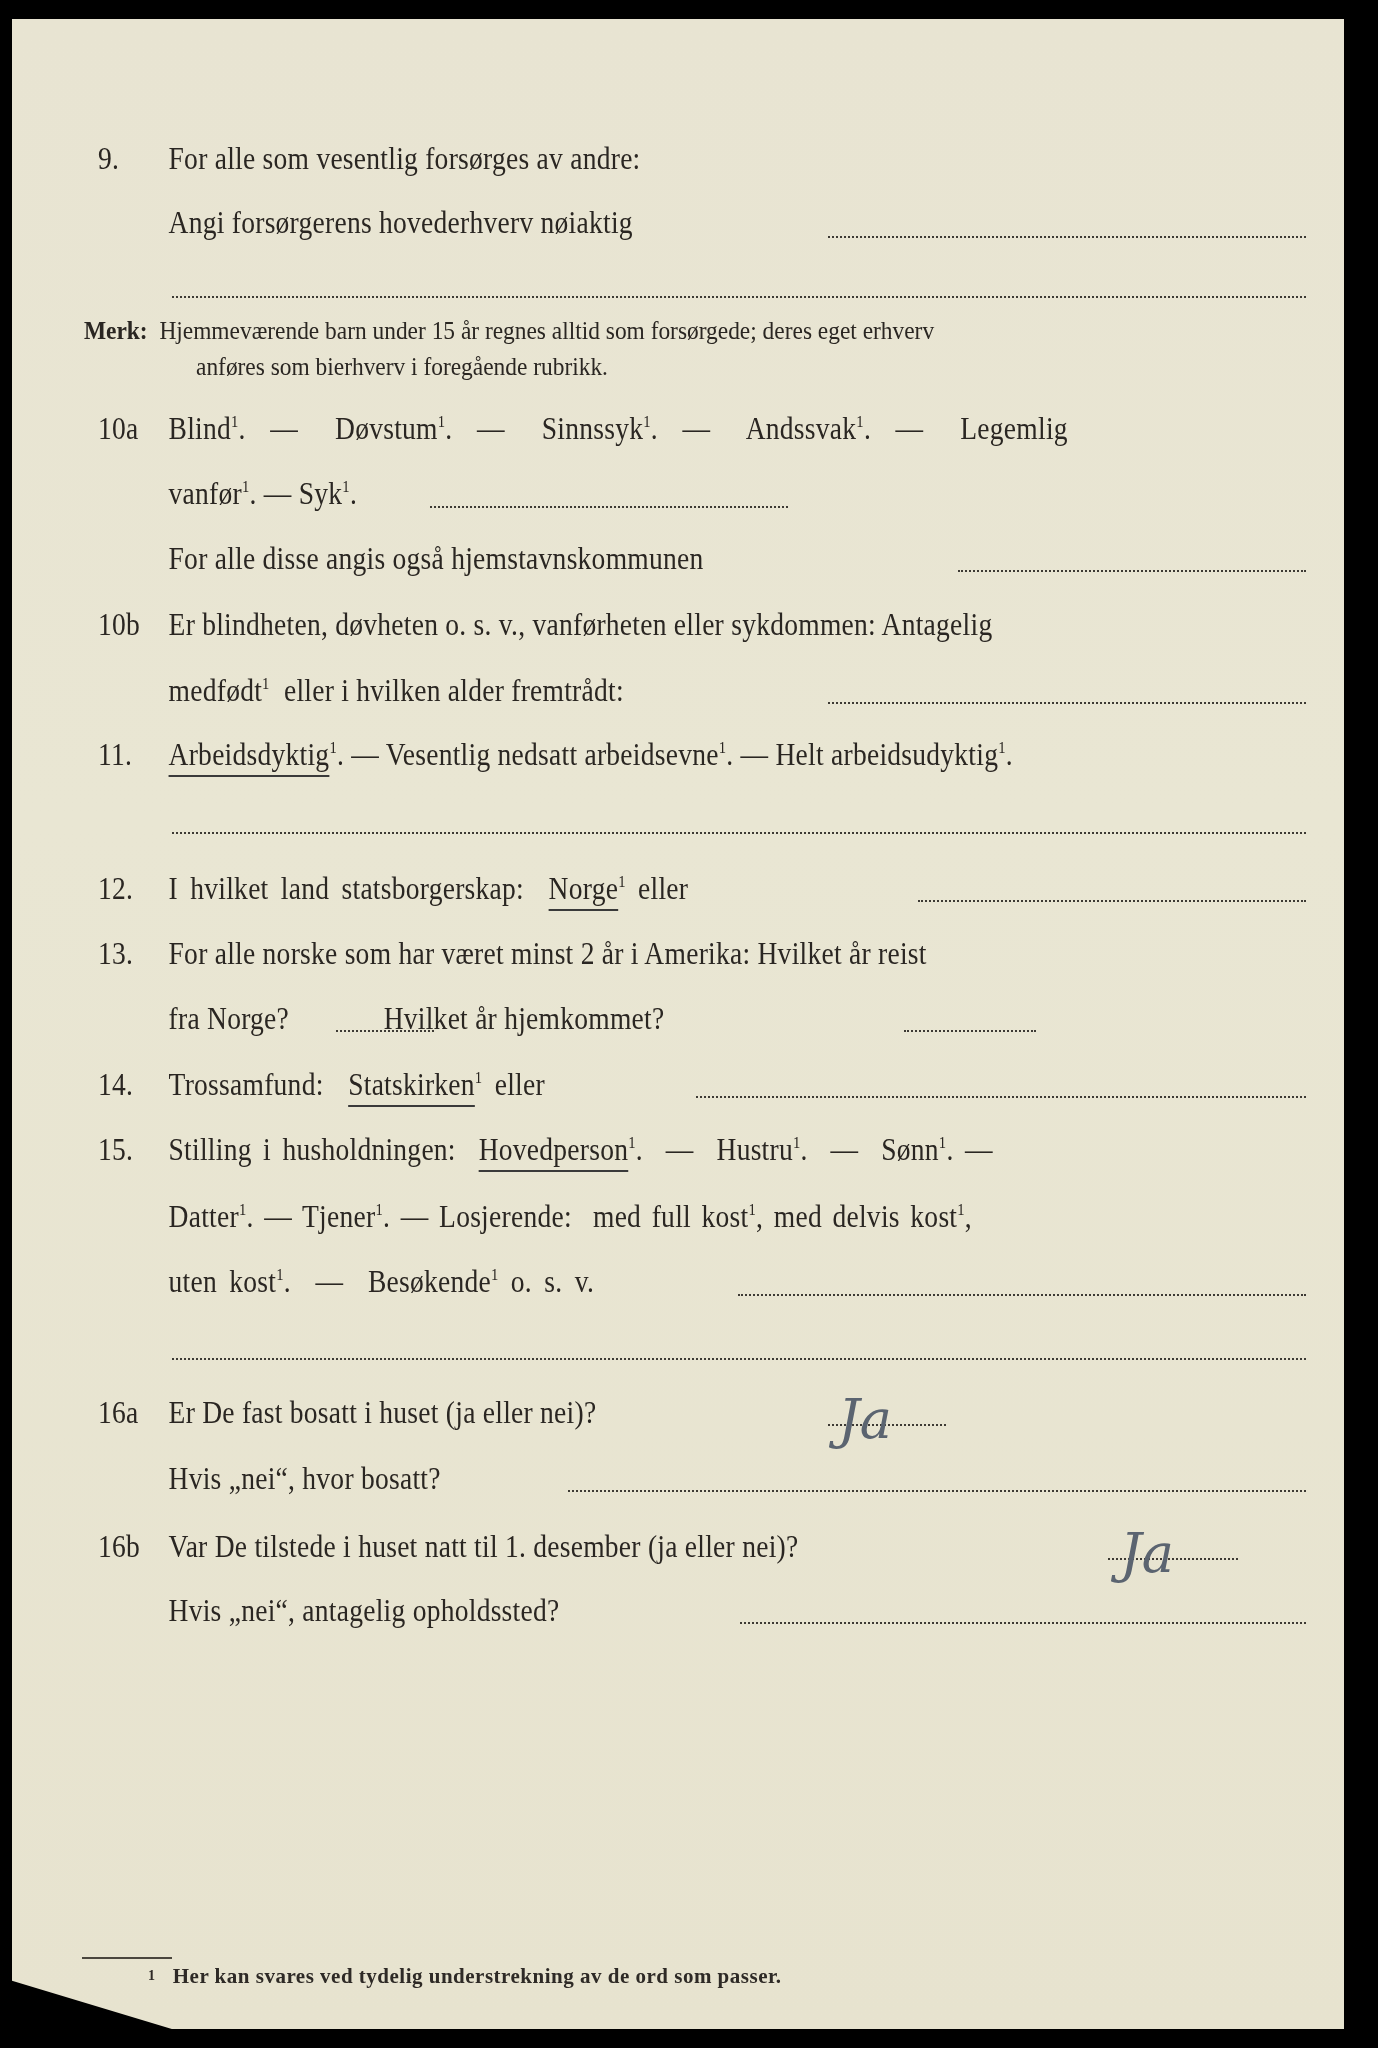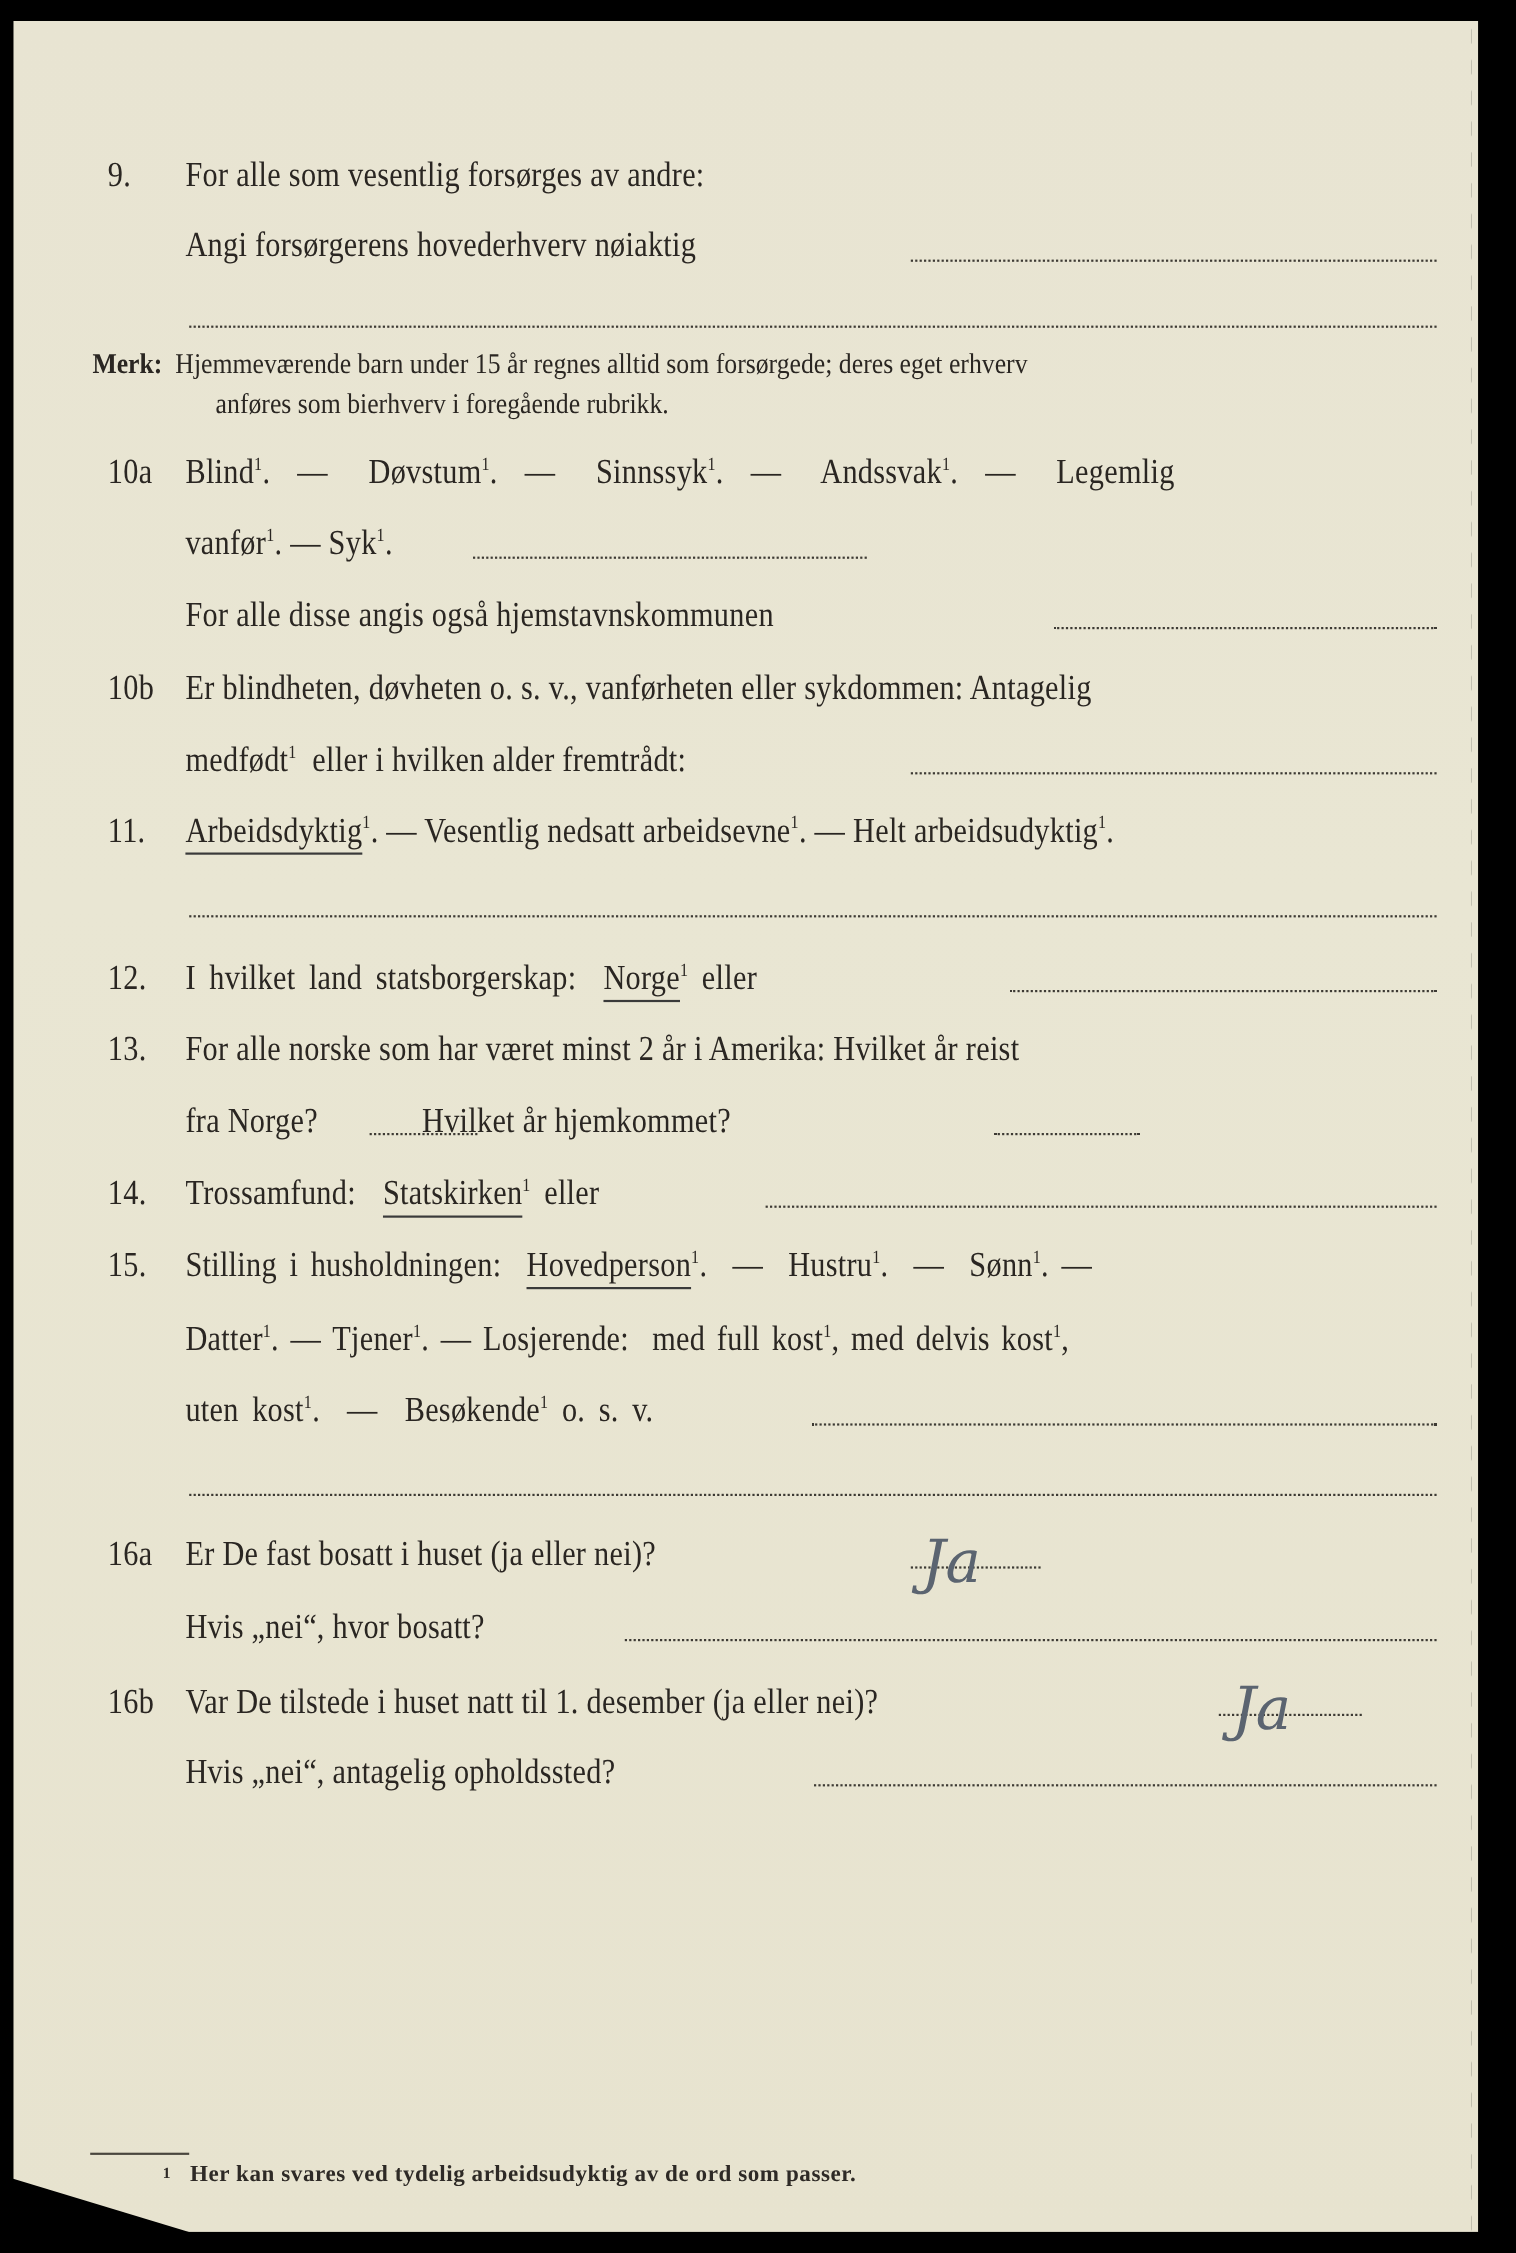--- a/index.html
+++ b/index.html
@@ -178,7 +178,7 @@
 <div class="footrule"></div>
 <div class="foot">
   <span style="font-size:14px; vertical-align:3px">1</span>&nbsp;&nbsp;
-  <span>Her kan svares ved tydelig arbeidsudyktig av de ord som passer.</span>
+  <span>Her kan svares ved tydelig understrekning av de ord som passer.</span>
 </div>
 
 </body></html>

